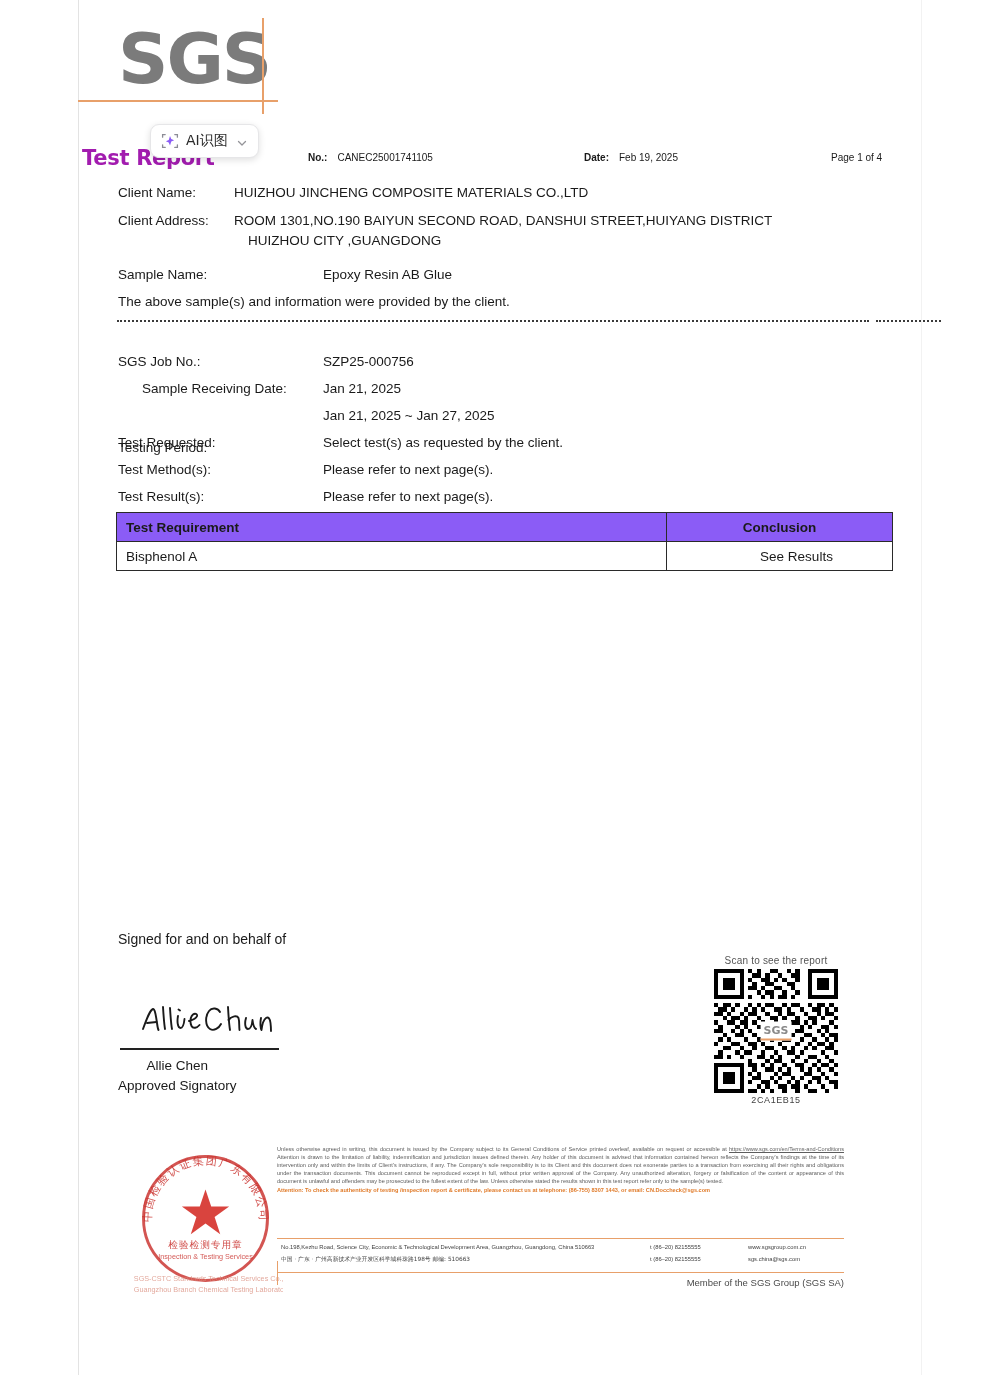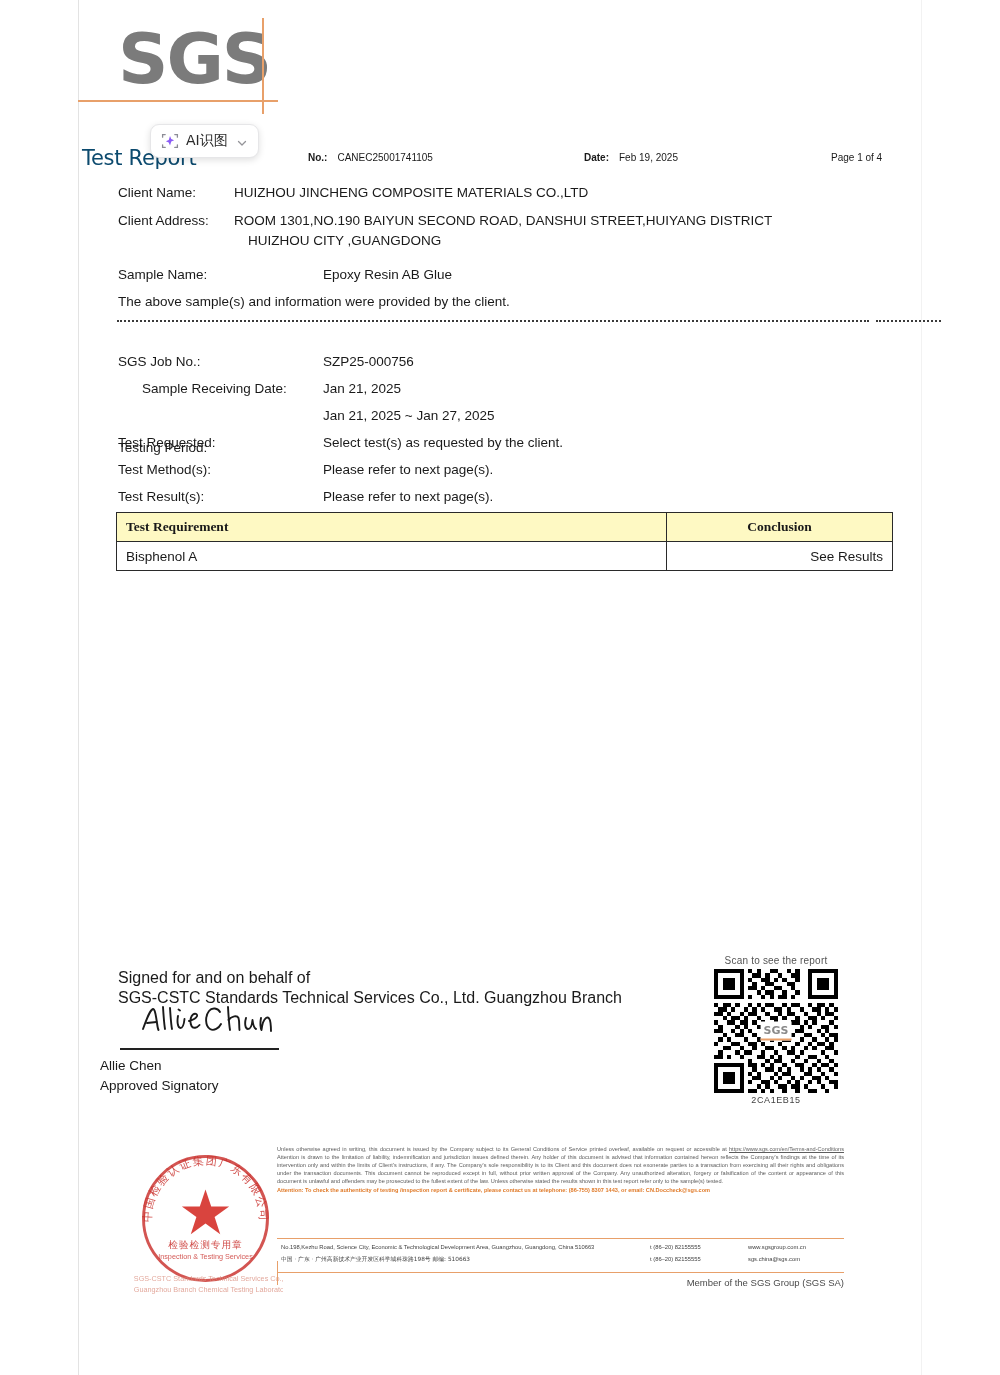--- a/index.html
+++ b/index.html
@@ -75,10 +75,10 @@
   .doc { position: absolute; left: 0; top: 0; width: 1000px; }
   .title-report {
     position: absolute; left: 82px; top: 146px;
-    font-size: 21px; font-weight: normal;
+    font-size: 21px; font-weight: bold;
     font-family: "DejaVu Sans", sans-serif;
     letter-spacing: -0.3px;
-    color: #0c4a6e;
+    color: #a21caf;
   }
   .hdr-row {
     position: absolute; left: 308px; top: 152px;

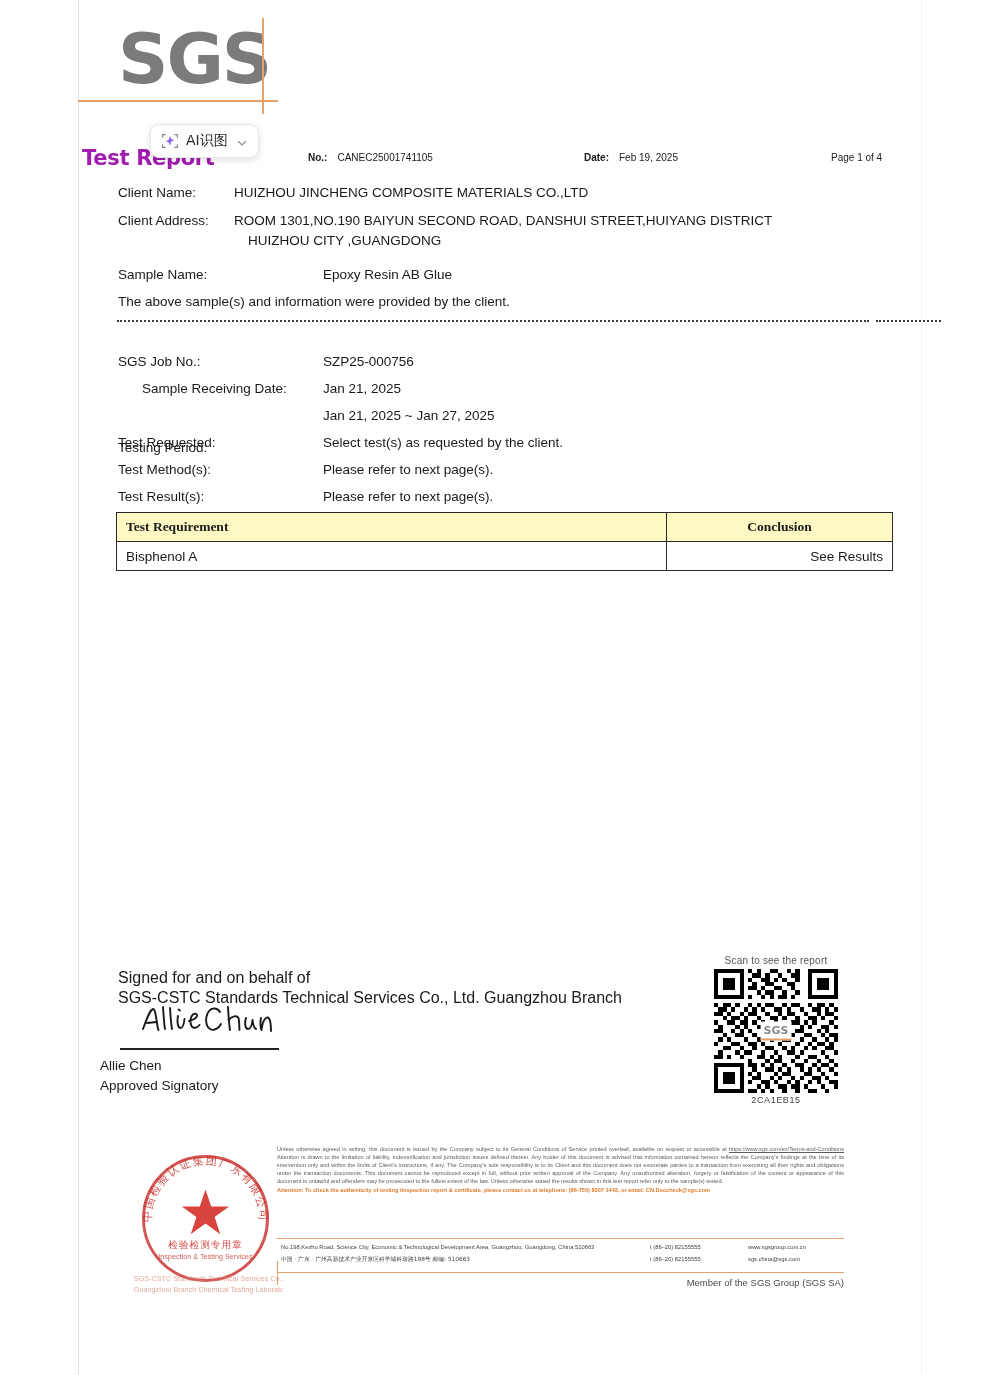--- a/index.html
+++ b/index.html
@@ -118,7 +118,7 @@
     text-align: left;
     height: 29px;
   }
-  .rtable th { background: #fef9c3; font-weight: bold; font-family: Liberation Serif, serif; }
+  .rtable th { background: #8b5cf6; font-weight: bold; }
   .rtable .c-conc { width: 226px; text-align: center; }
   .rtable td.c-conc { text-align: right; padding-left: 43px; }
 

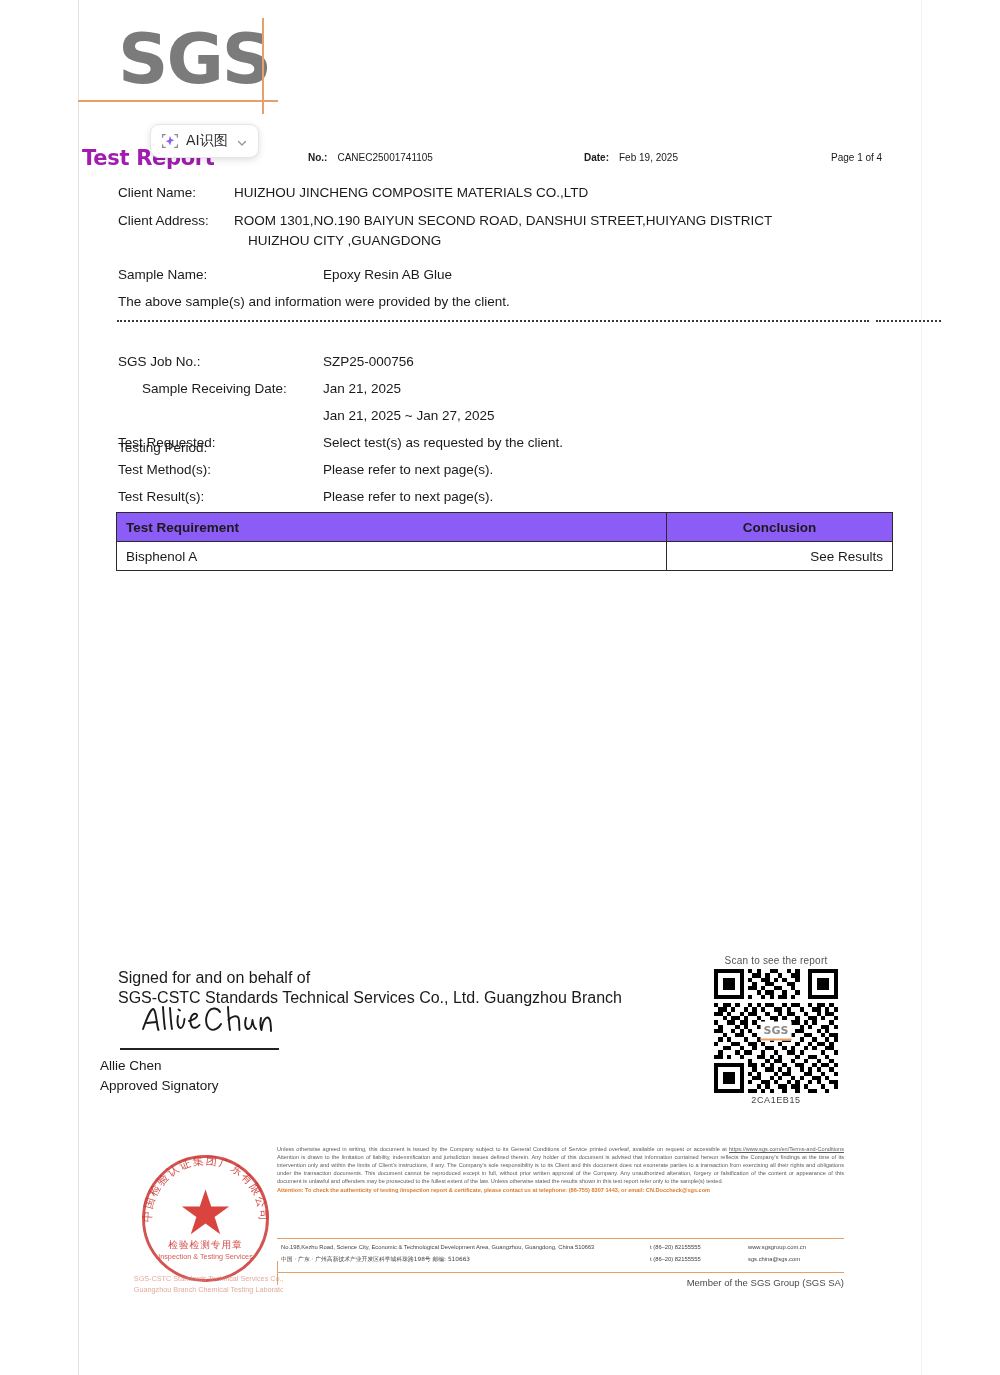--- a/index.html
+++ b/index.html
@@ -120,7 +120,7 @@
   }
   .rtable th { background: #8b5cf6; font-weight: bold; }
   .rtable .c-conc { width: 226px; text-align: center; }
-  .rtable td.c-conc { text-align: right; padding-left: 43px; }
+  .rtable td.c-conc { text-align: center; padding-left: 43px; }
 
   
   .sig-block { position: absolute; left: 118px; top: 968px; font-size: 16px; line-height: 20px; }

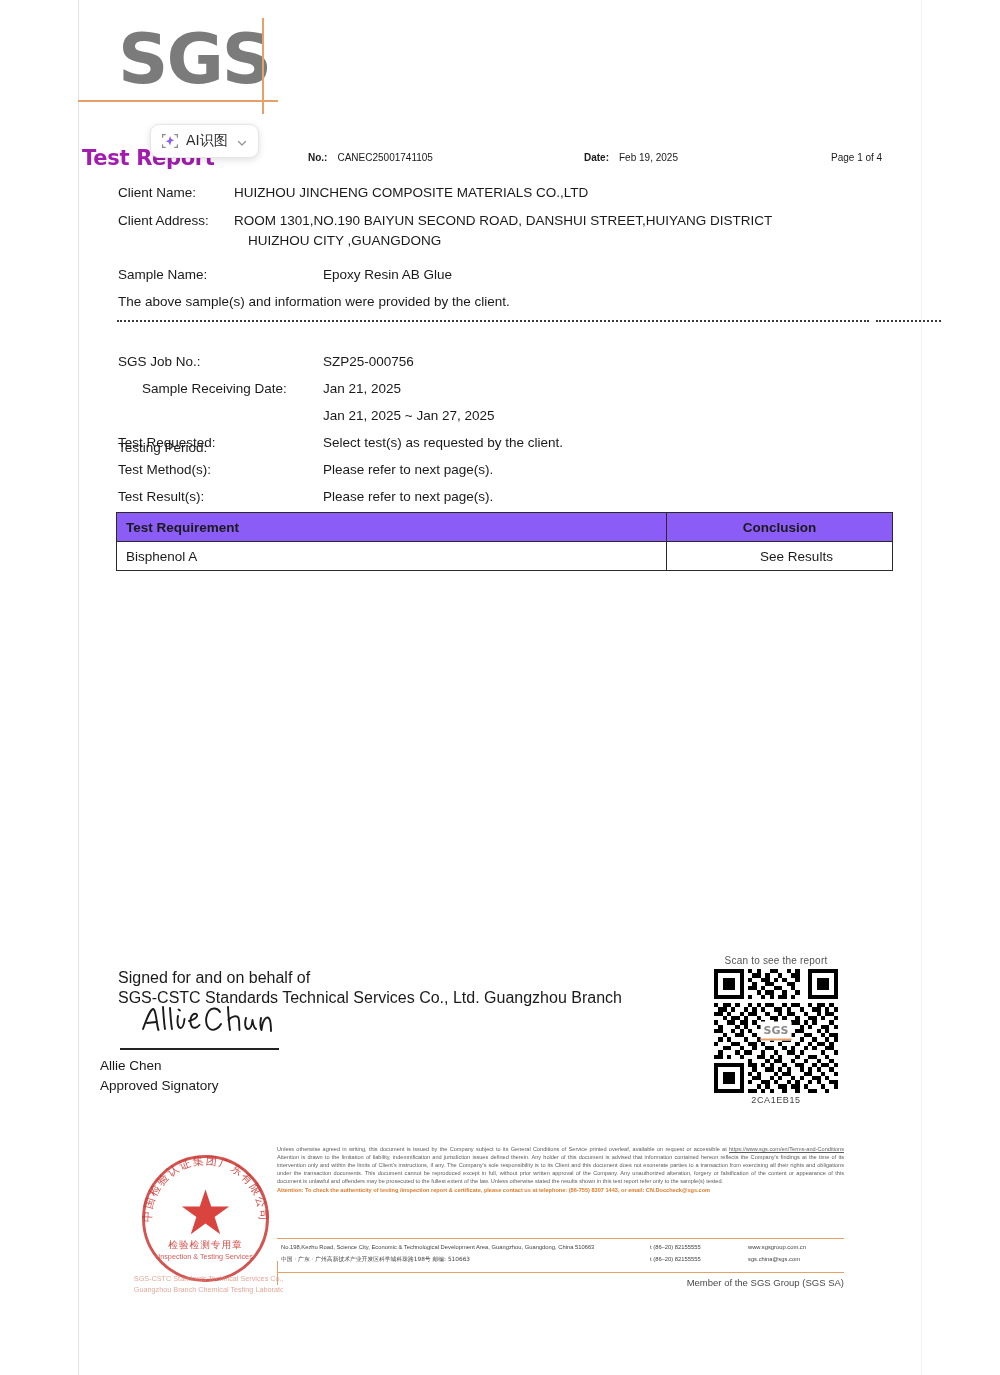--- a/index.html
+++ b/index.html
@@ -123,7 +123,7 @@
   .rtable td.c-conc { text-align: center; padding-left: 43px; }
 
   
-  .sig-block { position: absolute; left: 118px; top: 968px; font-size: 16px; line-height: 20px; }
+  .sig-block { position: absolute; left: 118px; top: 929px; font-size: 14px; line-height: 20px; }
   .sig-img {
     position: absolute; left: 140px; top: 1002px;
     width: 140px; height: 36px;

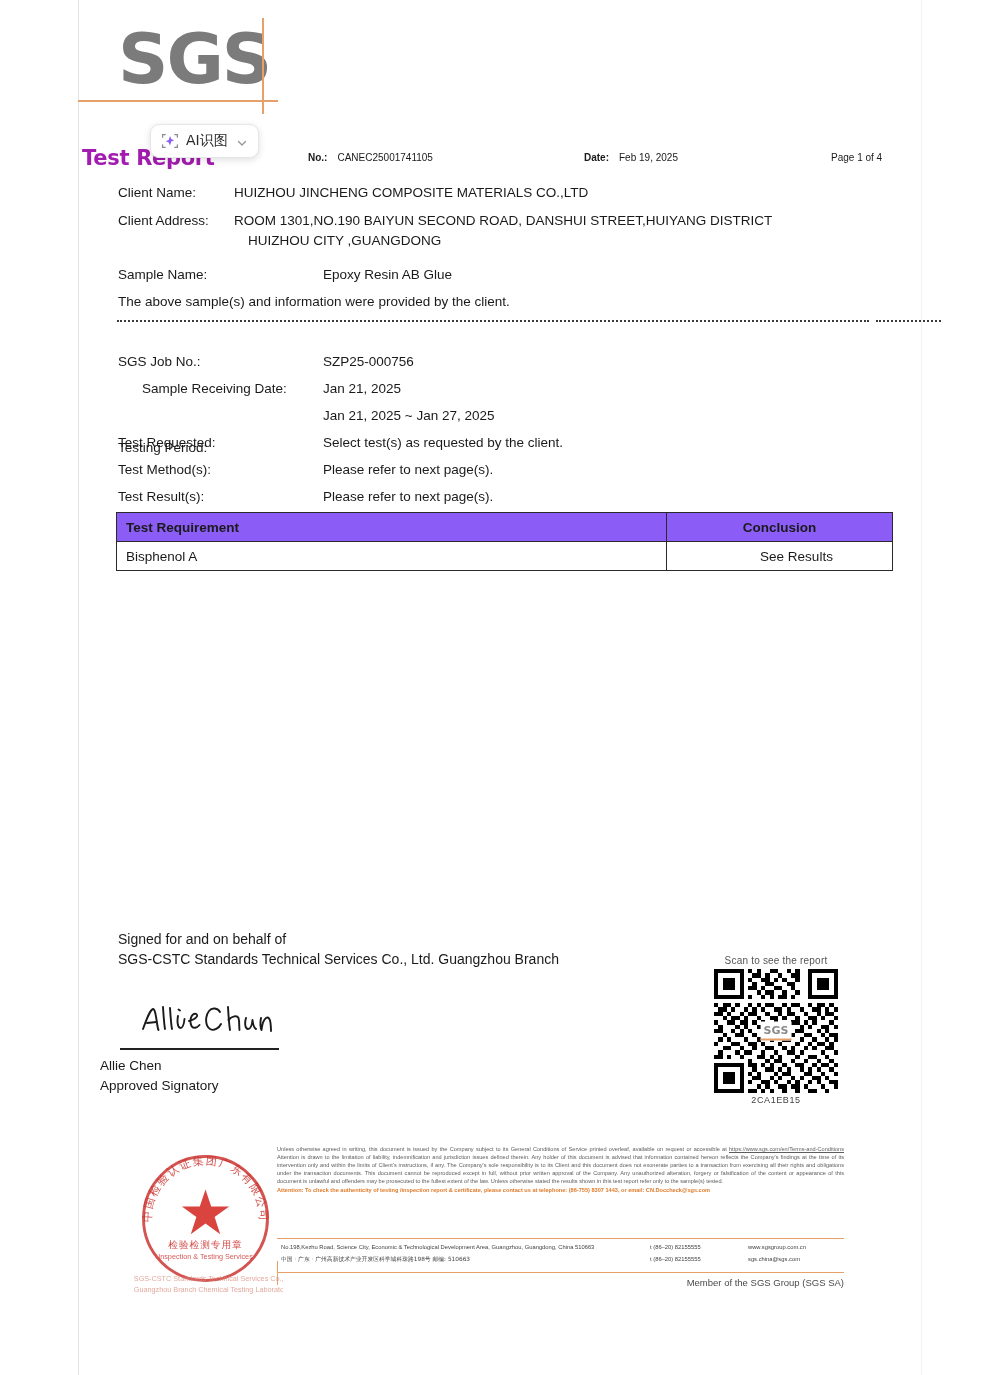--- a/index.html
+++ b/index.html
@@ -288,7 +288,6 @@
 
     <div class="sig-block">
       <div>Signed for and on behalf of</div>
-      <div>SGS-CSTC Standards Technical Services Co., Ltd. Guangzhou Branch</div>
     </div>
 
     <div class="sig-img">

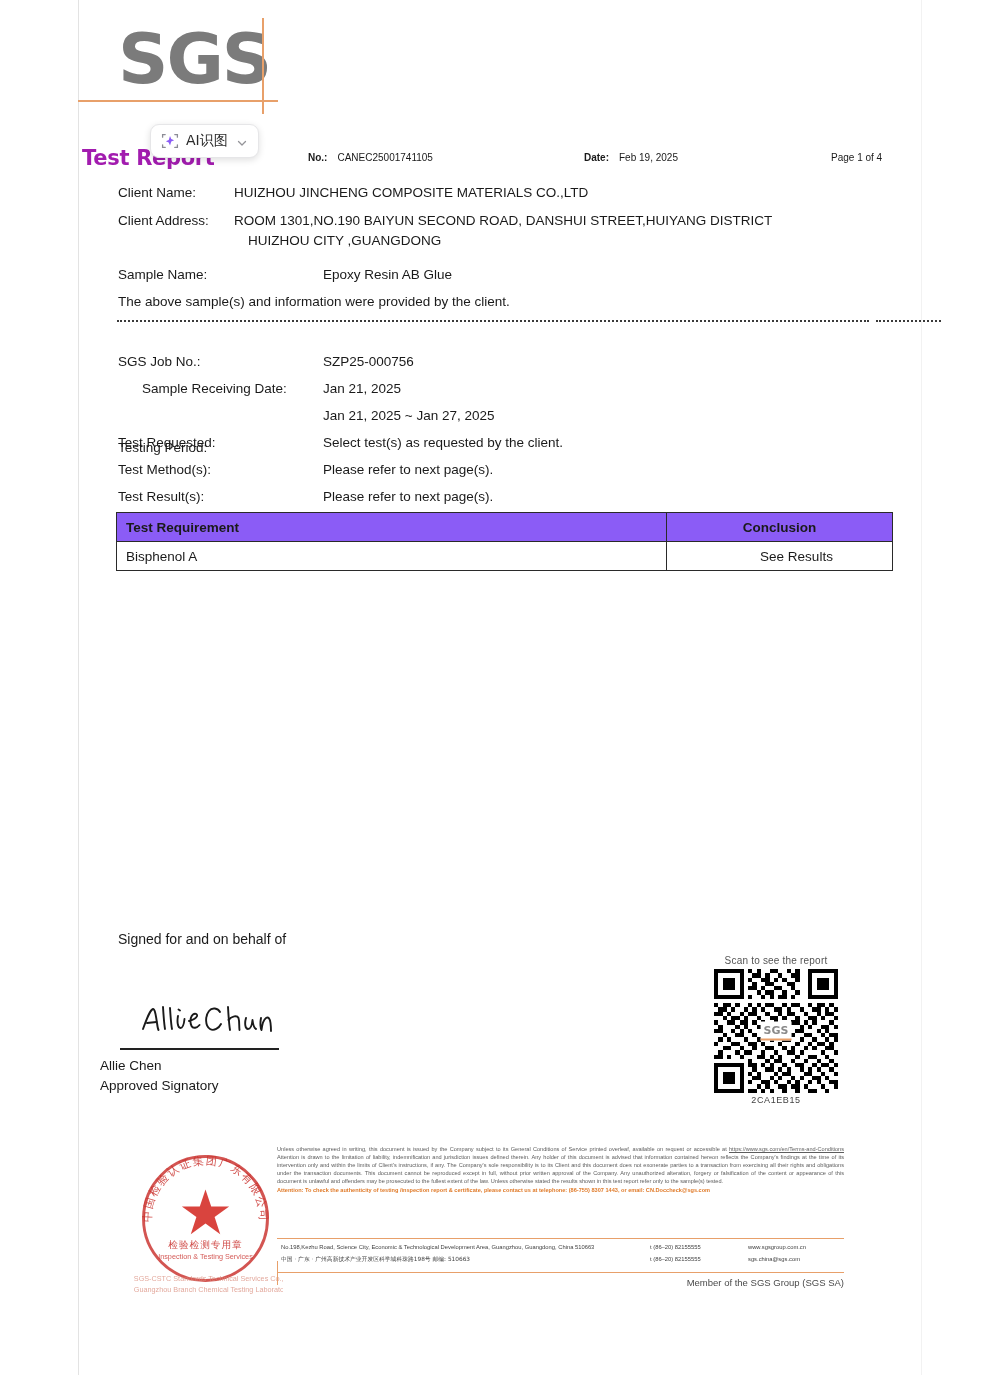--- a/index.html
+++ b/index.html
@@ -132,7 +132,7 @@
     position: absolute; left: 120px; top: 1048px;
     width: 159px; height: 2px; background: #222;
   }
-  .sig-name { position: absolute; left: 100px; top: 1056px; font-size: 13.5px; line-height: 20px; }
+  .sig-name { position: absolute; left: 118px; top: 1056px; font-size: 13.5px; line-height: 20px; text-align: center; }
 
   
   .qr-wrap { position: absolute; left: 708px; top: 955px; width: 136px; }

